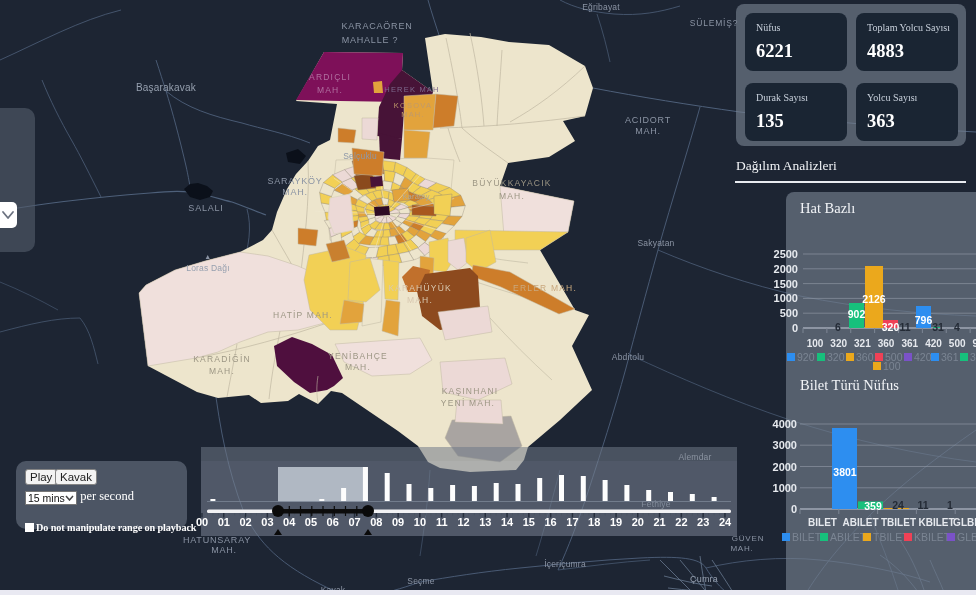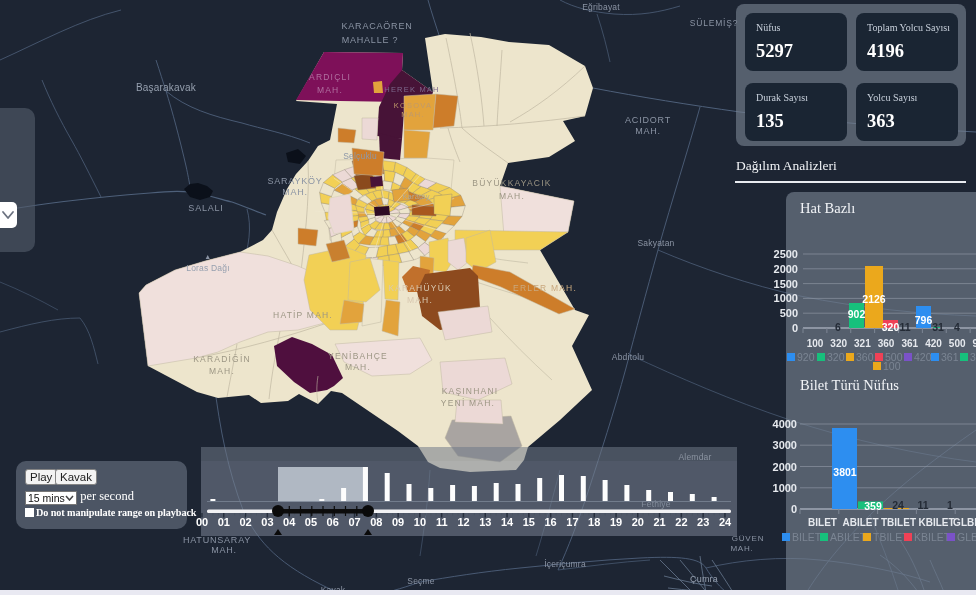--- a/index.html
+++ b/index.html
@@ -331,7 +331,7 @@
 <div class="panel" id="stats">
   <div class="card" style="left:9px;top:9px">
         <div class="t">Nüfus</div>
-        <div class="v">5297</div>
+        <div class="v">6221</div>
       </div>
   <div class="card" style="left:120px;top:9px">
         <div class="t">Toplam Yolcu Sayısı</div>

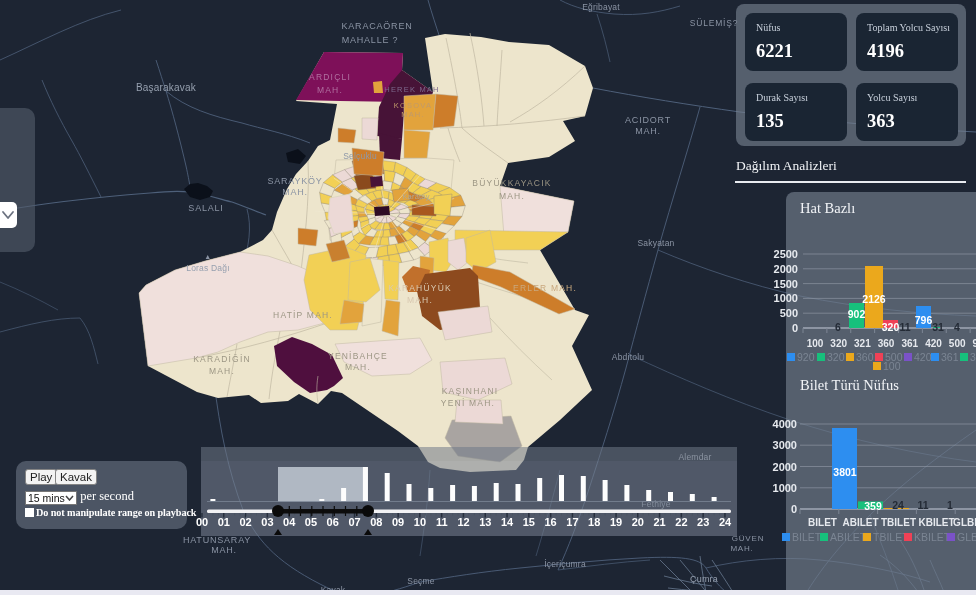--- a/index.html
+++ b/index.html
@@ -335,7 +335,7 @@
       </div>
   <div class="card" style="left:120px;top:9px">
         <div class="t">Toplam Yolcu Sayısı</div>
-        <div class="v">4196</div>
+        <div class="v">4883</div>
       </div>
   <div class="card" style="left:9px;top:79px">
         <div class="t">Durak Sayısı</div>

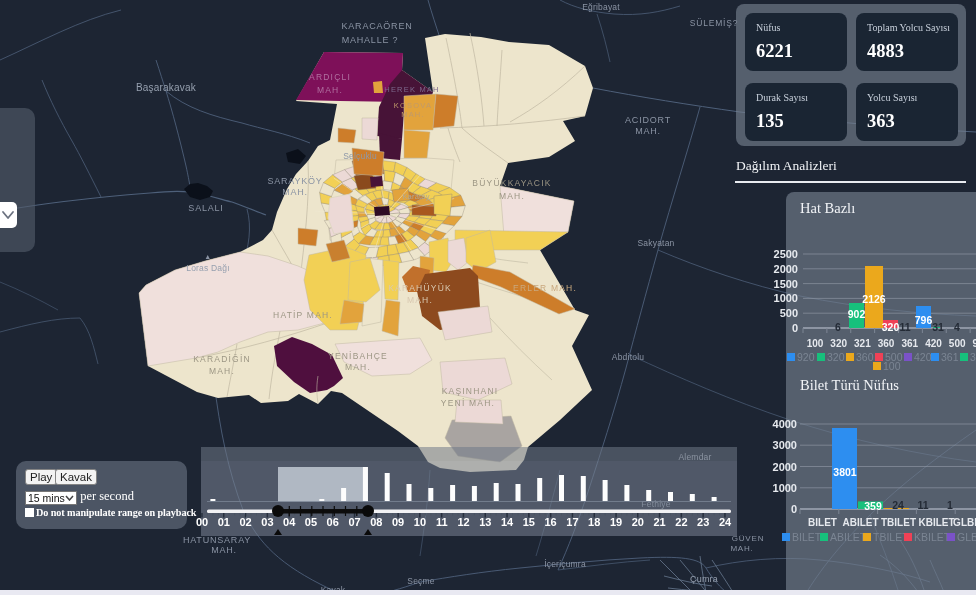--- a/index.html
+++ b/index.html
@@ -19,7 +19,7 @@
 #playpanel{left:16px;top:461px;width:171px;height:68px;border-radius:10px;}
 #playpanel button{font-size:11.5px;font-family:"Liberation Sans",sans-serif;background:#f3f3f3;border:1px solid #848484;border-radius:3px;padding:0px 4px;height:16px;color:#222;}
 #playpanel .row2{color:#fff;font-size:12.5px;font-family:"Liberation Serif",serif;}
-#playpanel .row3{color:#fff;font-weight:bold;font-size:10.2px;font-family:"Liberation Serif",serif;white-space:nowrap;letter-spacing:-0.1px;}
+#playpanel .row3{color:#fff;font-weight:bold;font-size:10.2px;font-family:"Liberation Serif",serif;white-space:nowrap;letter-spacing:-0.1px;margin-top:15px;}
 #playpanel input{appearance:none;-webkit-appearance:none;background:#fff;border:none;vertical-align:-1px;width:9px;height:9px;margin:0 2px 0 0;}
 #timeline{left:201px;top:461px;width:536px;height:75px;border-radius:0;background:rgba(122,132,147,0.55);}
 #timelinetop{position:absolute;left:201px;top:447px;width:536px;height:14px;background:rgba(110,120,135,0.54);}

